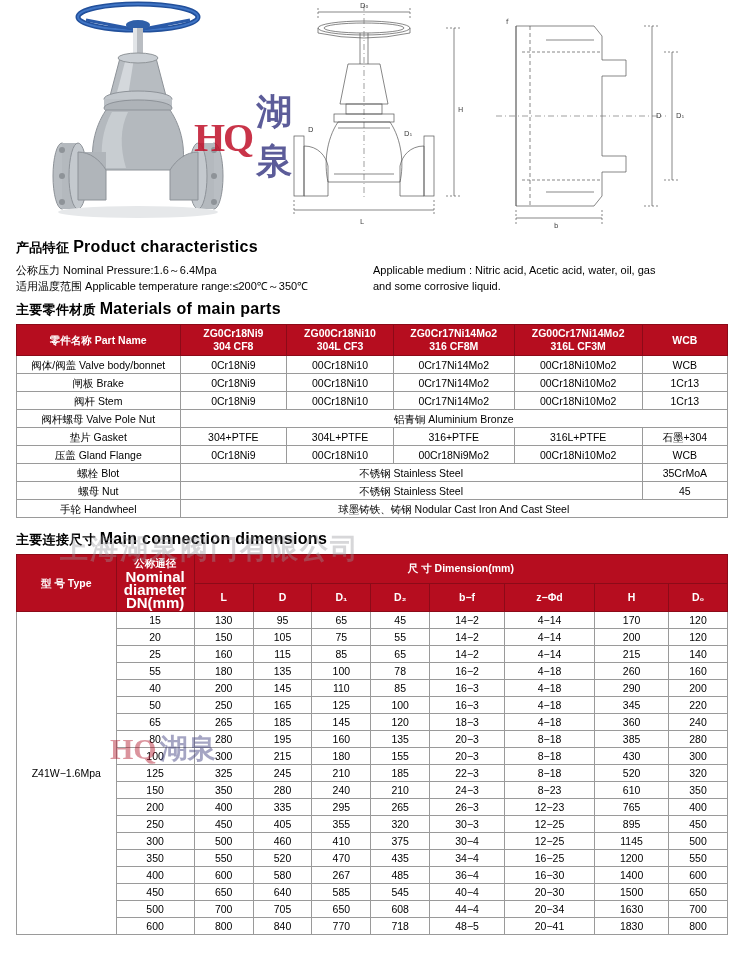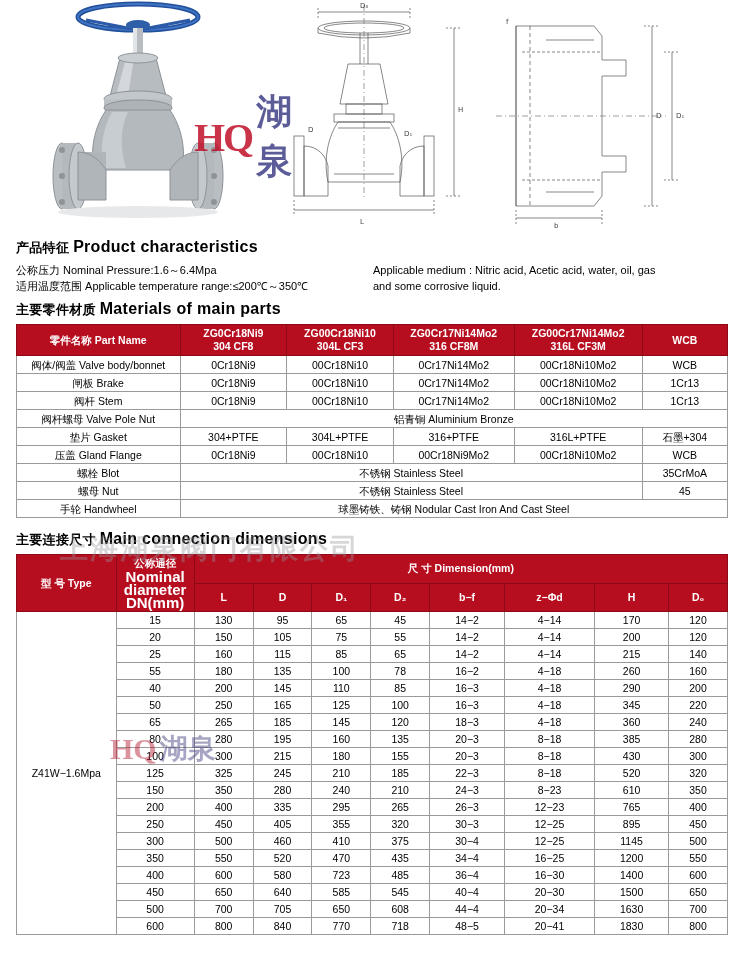--- a/index.html
+++ b/index.html
@@ -590,7 +590,7 @@
         <td>400</td>
         <td>600</td>
         <td>580</td>
-        <td>723</td>
+        <td>267</td>
         <td>485</td>
         <td>36−4</td>
         <td>16−30</td>

